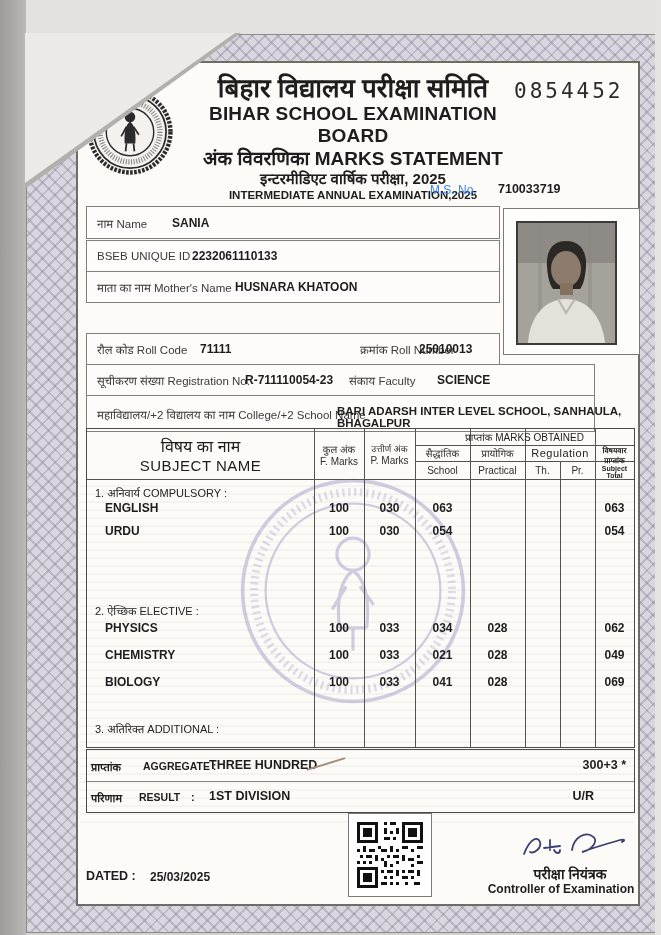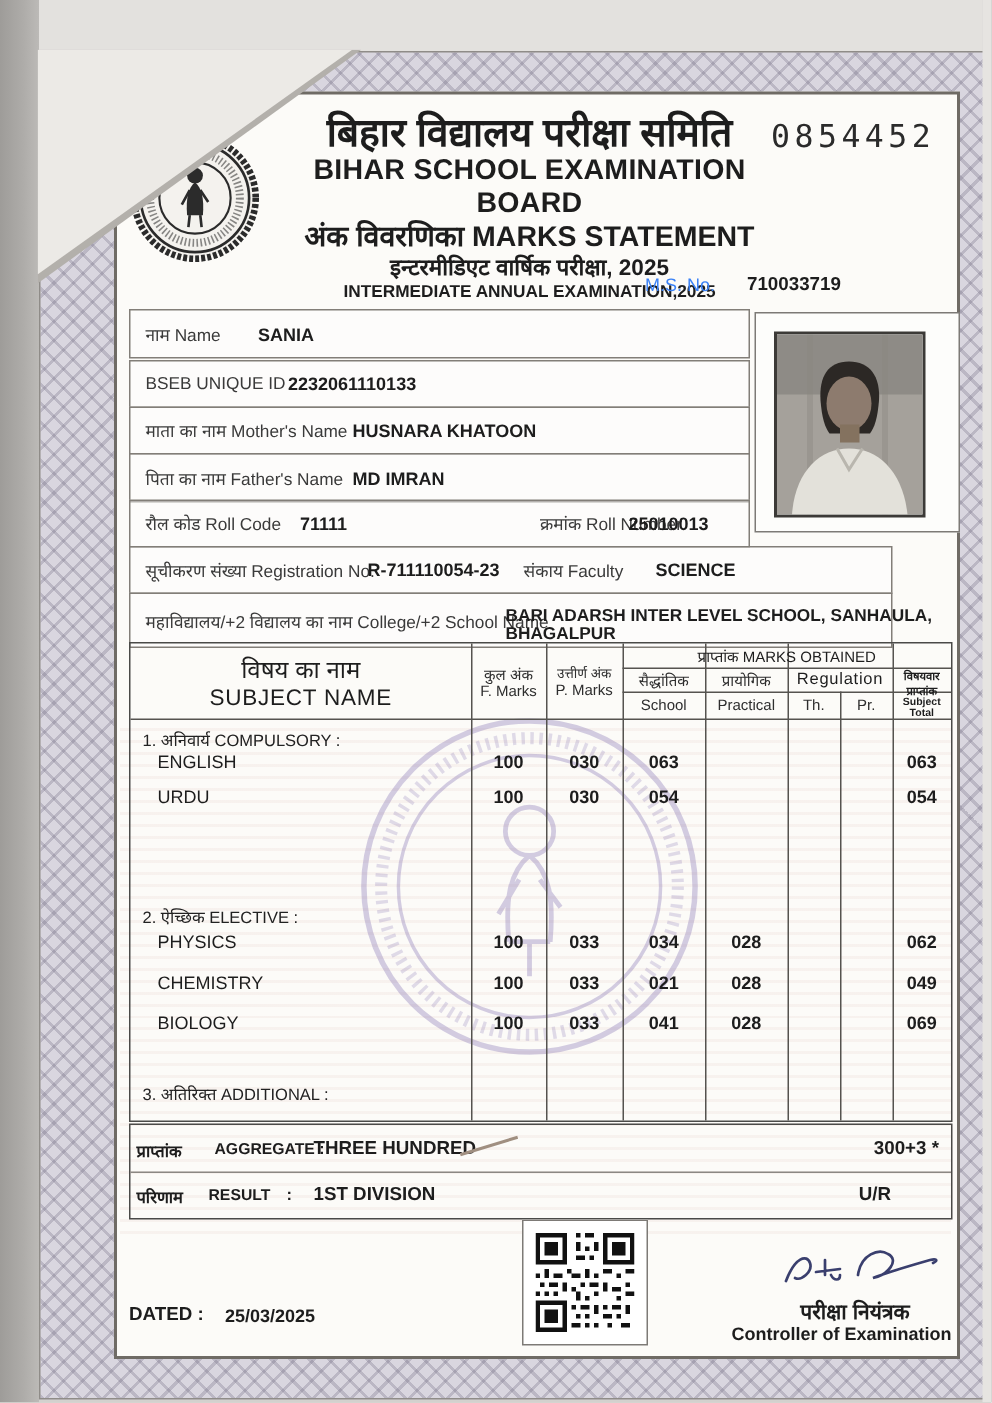--- a/index.html
+++ b/index.html
@@ -106,10 +106,6 @@
       <div class="frow" style="left:8px;top:208px;width:412px;height:30px">
         <span class="flabel" style="left:10px">माता का नाम   Mother's Name</span>
         <span class="fval" style="left:148px">HUSNARA KHATOON</span>
-      </div>
-      <div class="frow" style="left:8px;top:239px;width:412px;height:31px">
-        <span class="flabel" style="left:10px">पिता का नाम   Father's Name</span>
-        <span class="fval" style="left:148px">MD IMRAN</span>
       </div>
       <div class="frow" style="left:8px;top:270px;width:412px;height:30px">
         <span class="flabel" style="left:10px">रौल कोड  Roll Code</span>

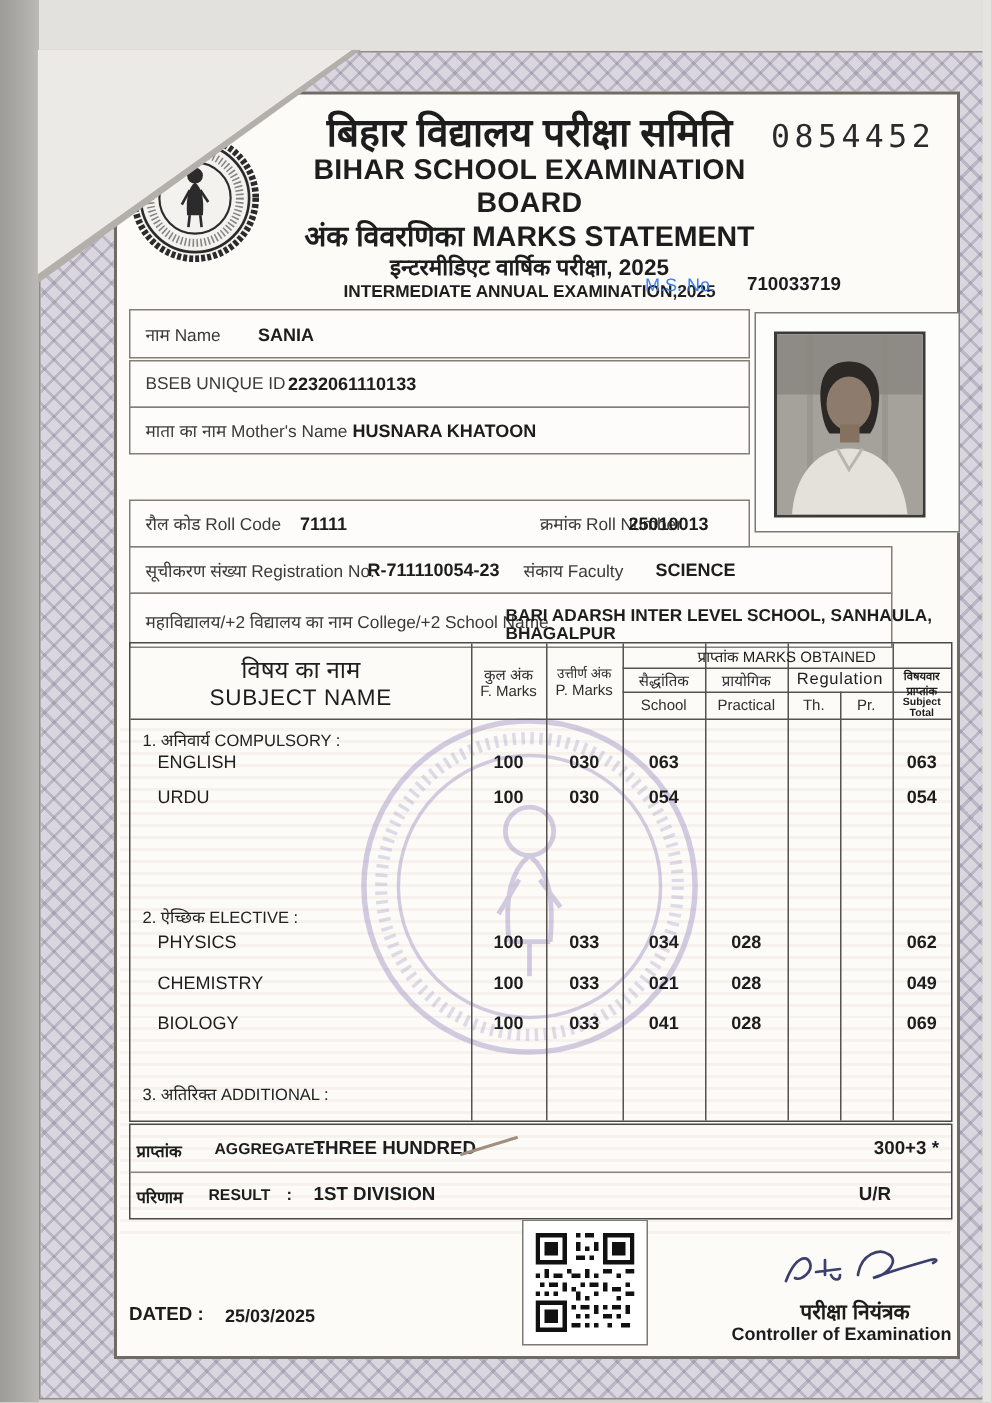--- a/index.html
+++ b/index.html
@@ -42,7 +42,7 @@
   .hhi{font-size:10px;color:#2e2e2e;text-align:right;}
   .hen{font-size:10px;color:#2e2e2e;}
   .trow{position:absolute;left:0;width:100%;height:18px;}
-  .c-sub{position:absolute;left:18px;font-size:12px;font-weight:400;}
+  .c-sub{position:absolute;left:18px;font-size:12px;font-weight:700;}
   .cv{position:absolute;font-size:12px;font-weight:700;text-align:center;}
   .tsec{position:absolute;left:8px;font-size:11px;color:#222;}
 

